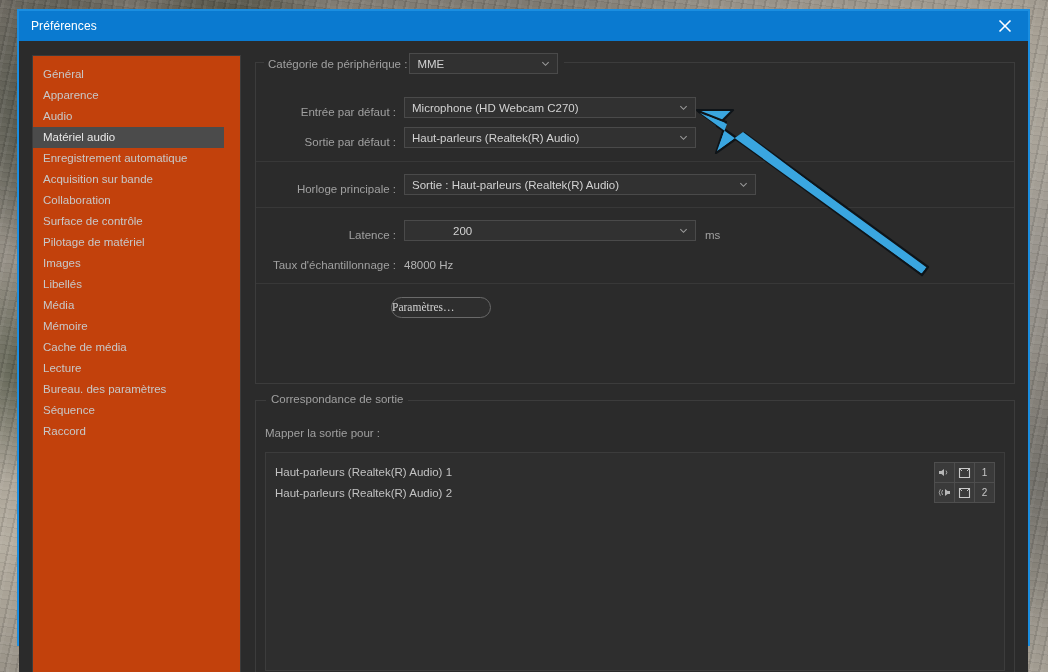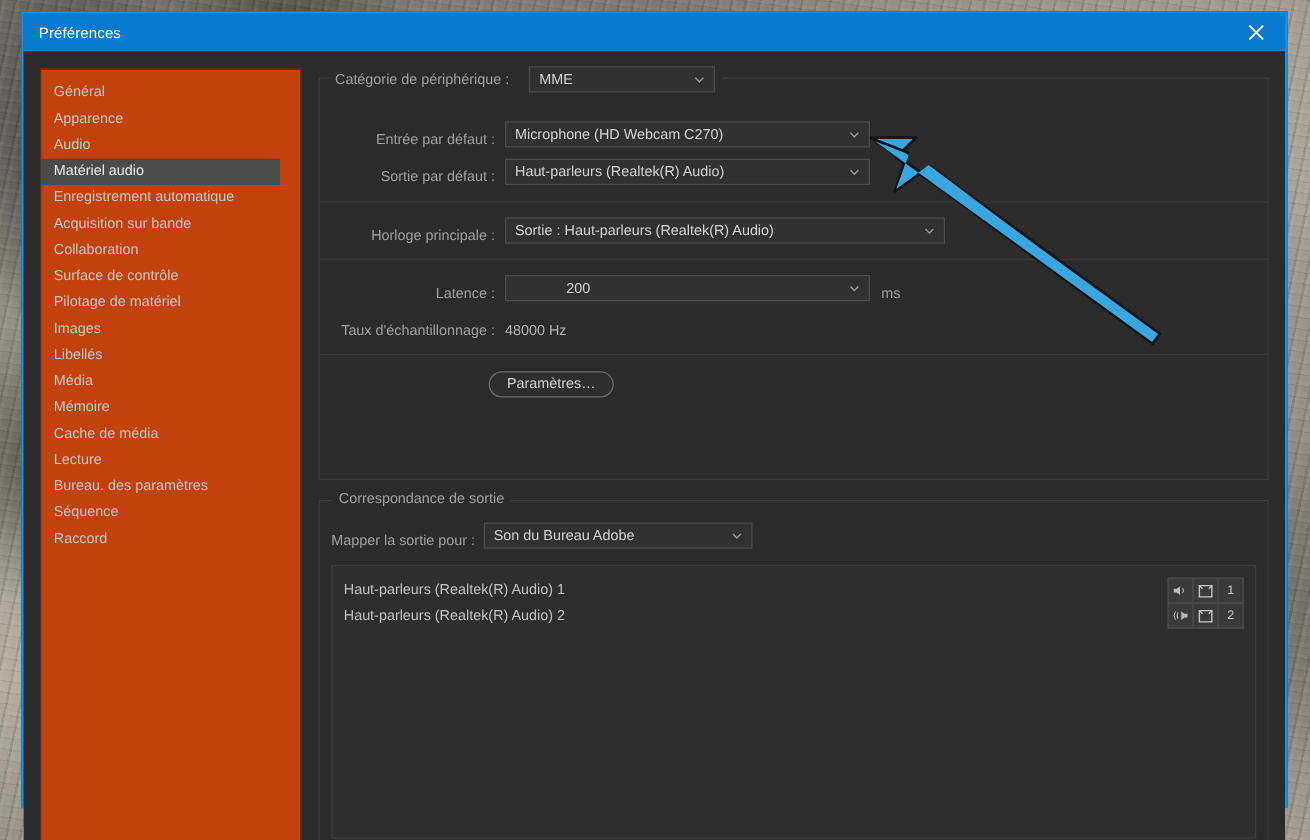--- a/index.html
+++ b/index.html
@@ -158,7 +158,7 @@
   .legend-row .lbl {
     color: #a0a0a0;
     font-size: 11.5px;
-    margin-right: 16px;
+    margin-right: 2px;
     white-space: nowrap;
   }
 

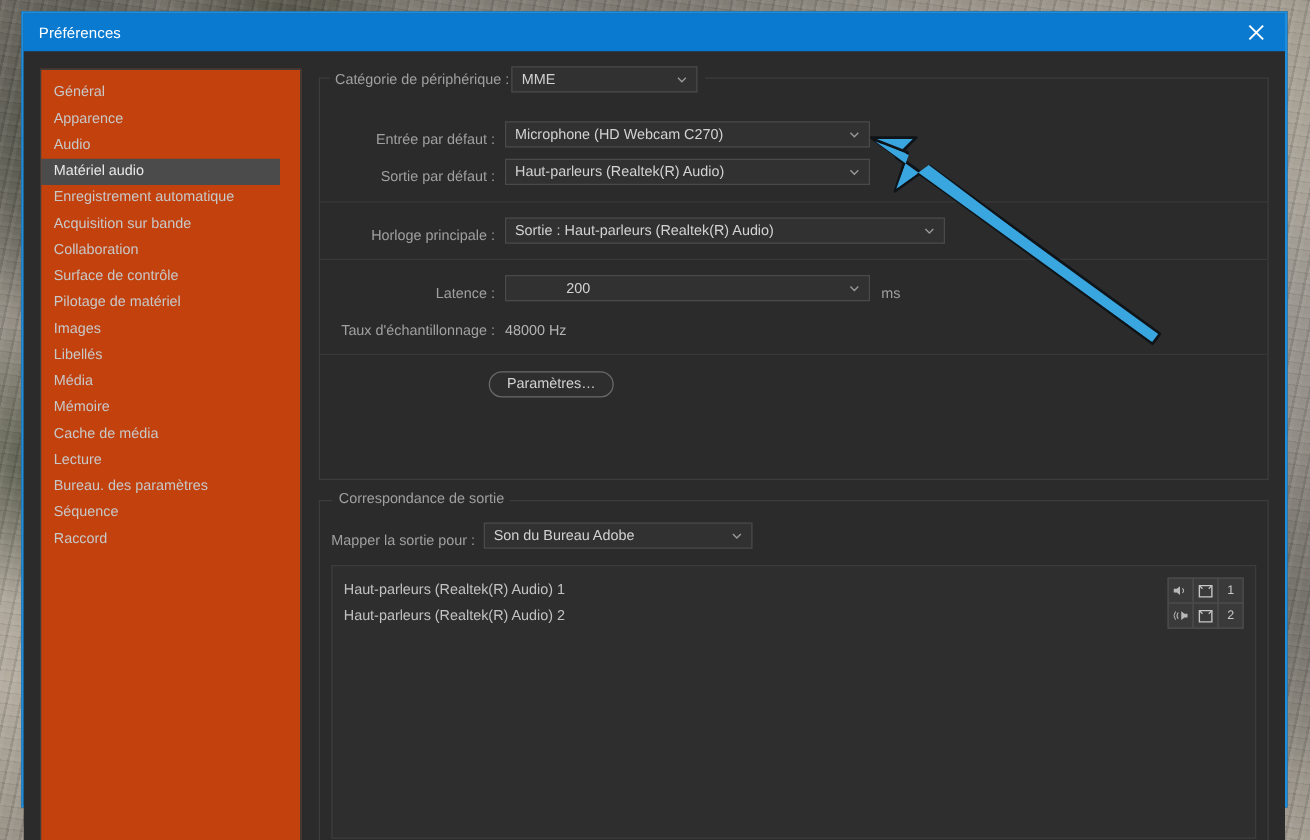--- a/index.html
+++ b/index.html
@@ -218,10 +218,11 @@
     font-size: 11.5px;
     height: 21px;
     line-height: 19px;
-    text-align: center;
+    text-align: left;
     cursor: pointer;
     user-select: none;
     box-sizing: border-box;
+    font-family: Liberation Serif, serif;
   }
 
   

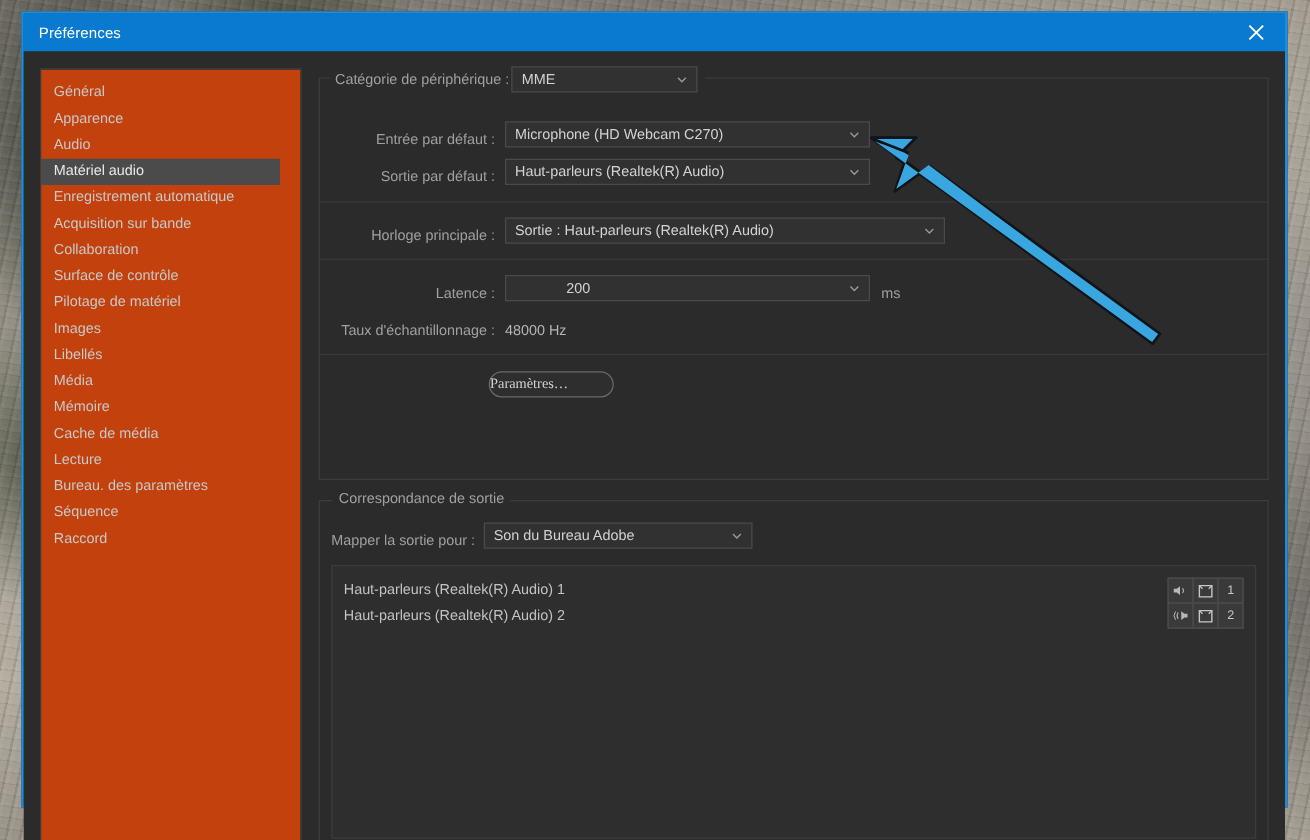--- a/index.html
+++ b/index.html
@@ -426,12 +426,6 @@
 
         <div class="row" style="padding-left:9px;padding-top:17px;">
           <span class="lbl" style="width:114px;">Mapper la sortie pour :</span>
-          <div class="select" style="width:215px;margin-left:8px;">
-            <span>Son du Bureau Adobe</span>
-            <svg class="chev" viewBox="0 0 10 10">
-              <polyline points="1.5,3.5 5,7 8.5,3.5" fill="none" stroke="#9a9a9a" stroke-width="1.2"></polyline>
-            </svg>
-          </div>
         </div>
 
         <div class="listbox">

